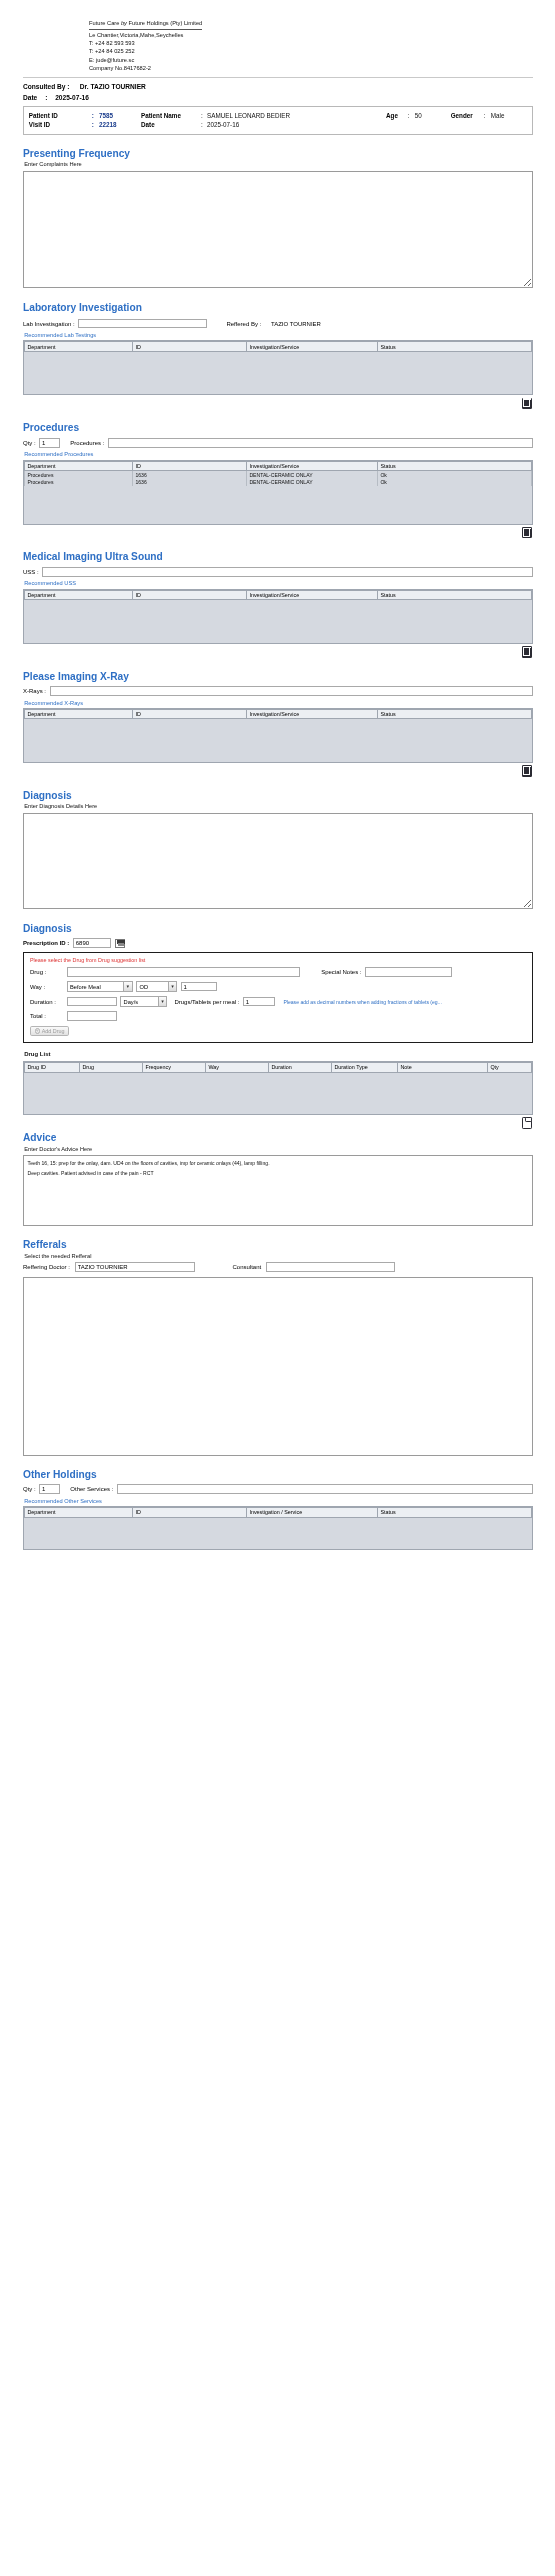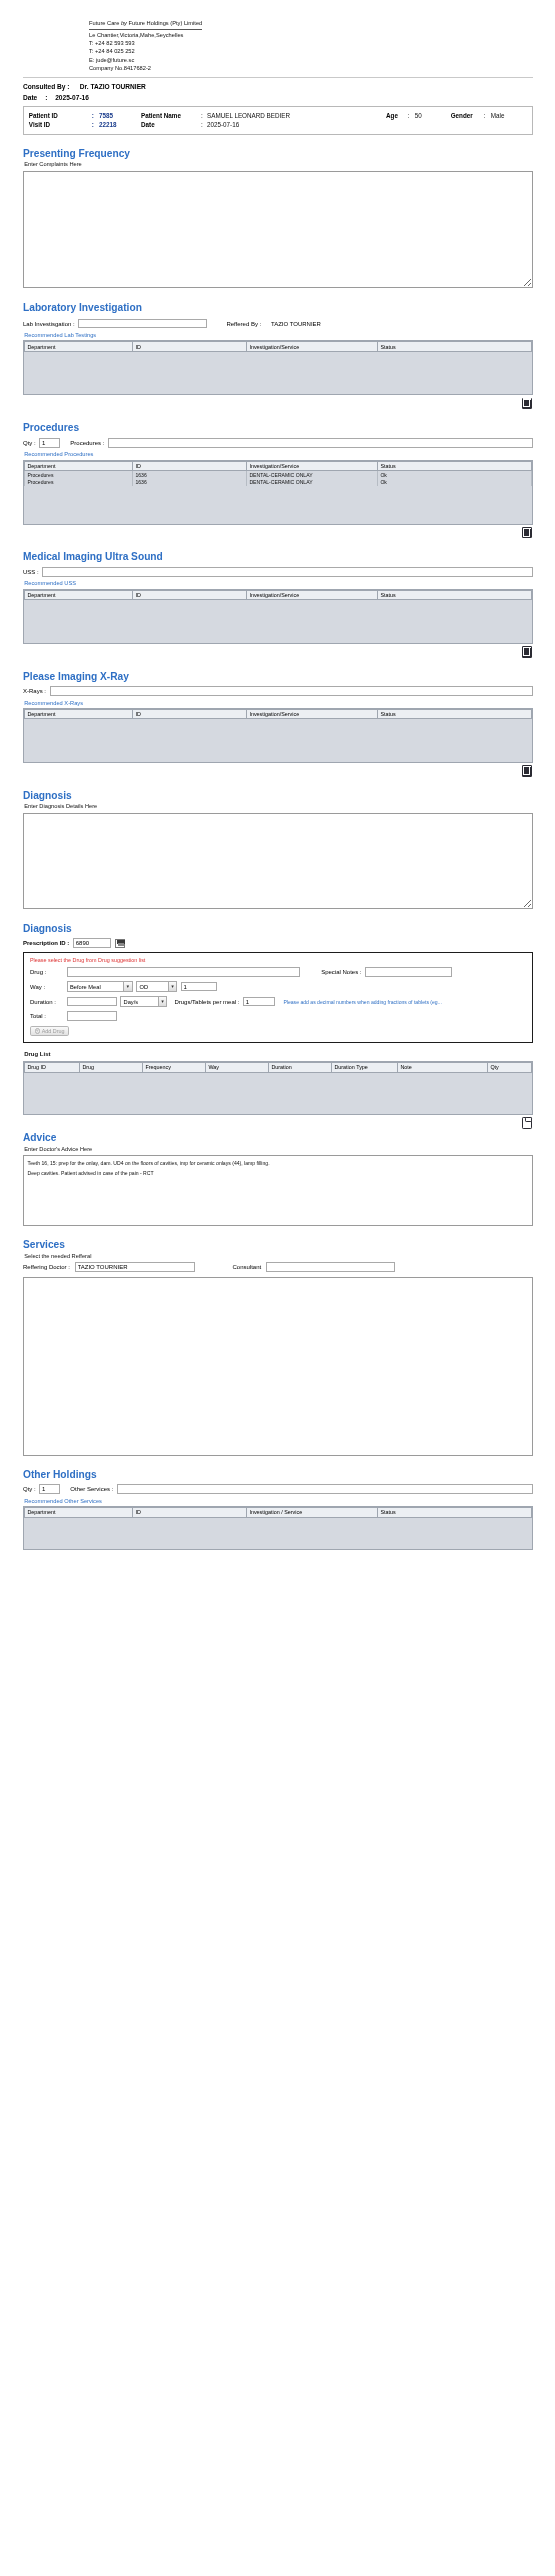--- a/index.html
+++ b/index.html
@@ -492,7 +492,7 @@
   </div>
 
   
-  <h2 class="section">Services</h2>
+  <h2 class="section">Refferals</h2>
   <div class="sub-note">Select the needed Refferal</div>
   <div class="ref-row">
     <span>Reffering Doctor :</span>

